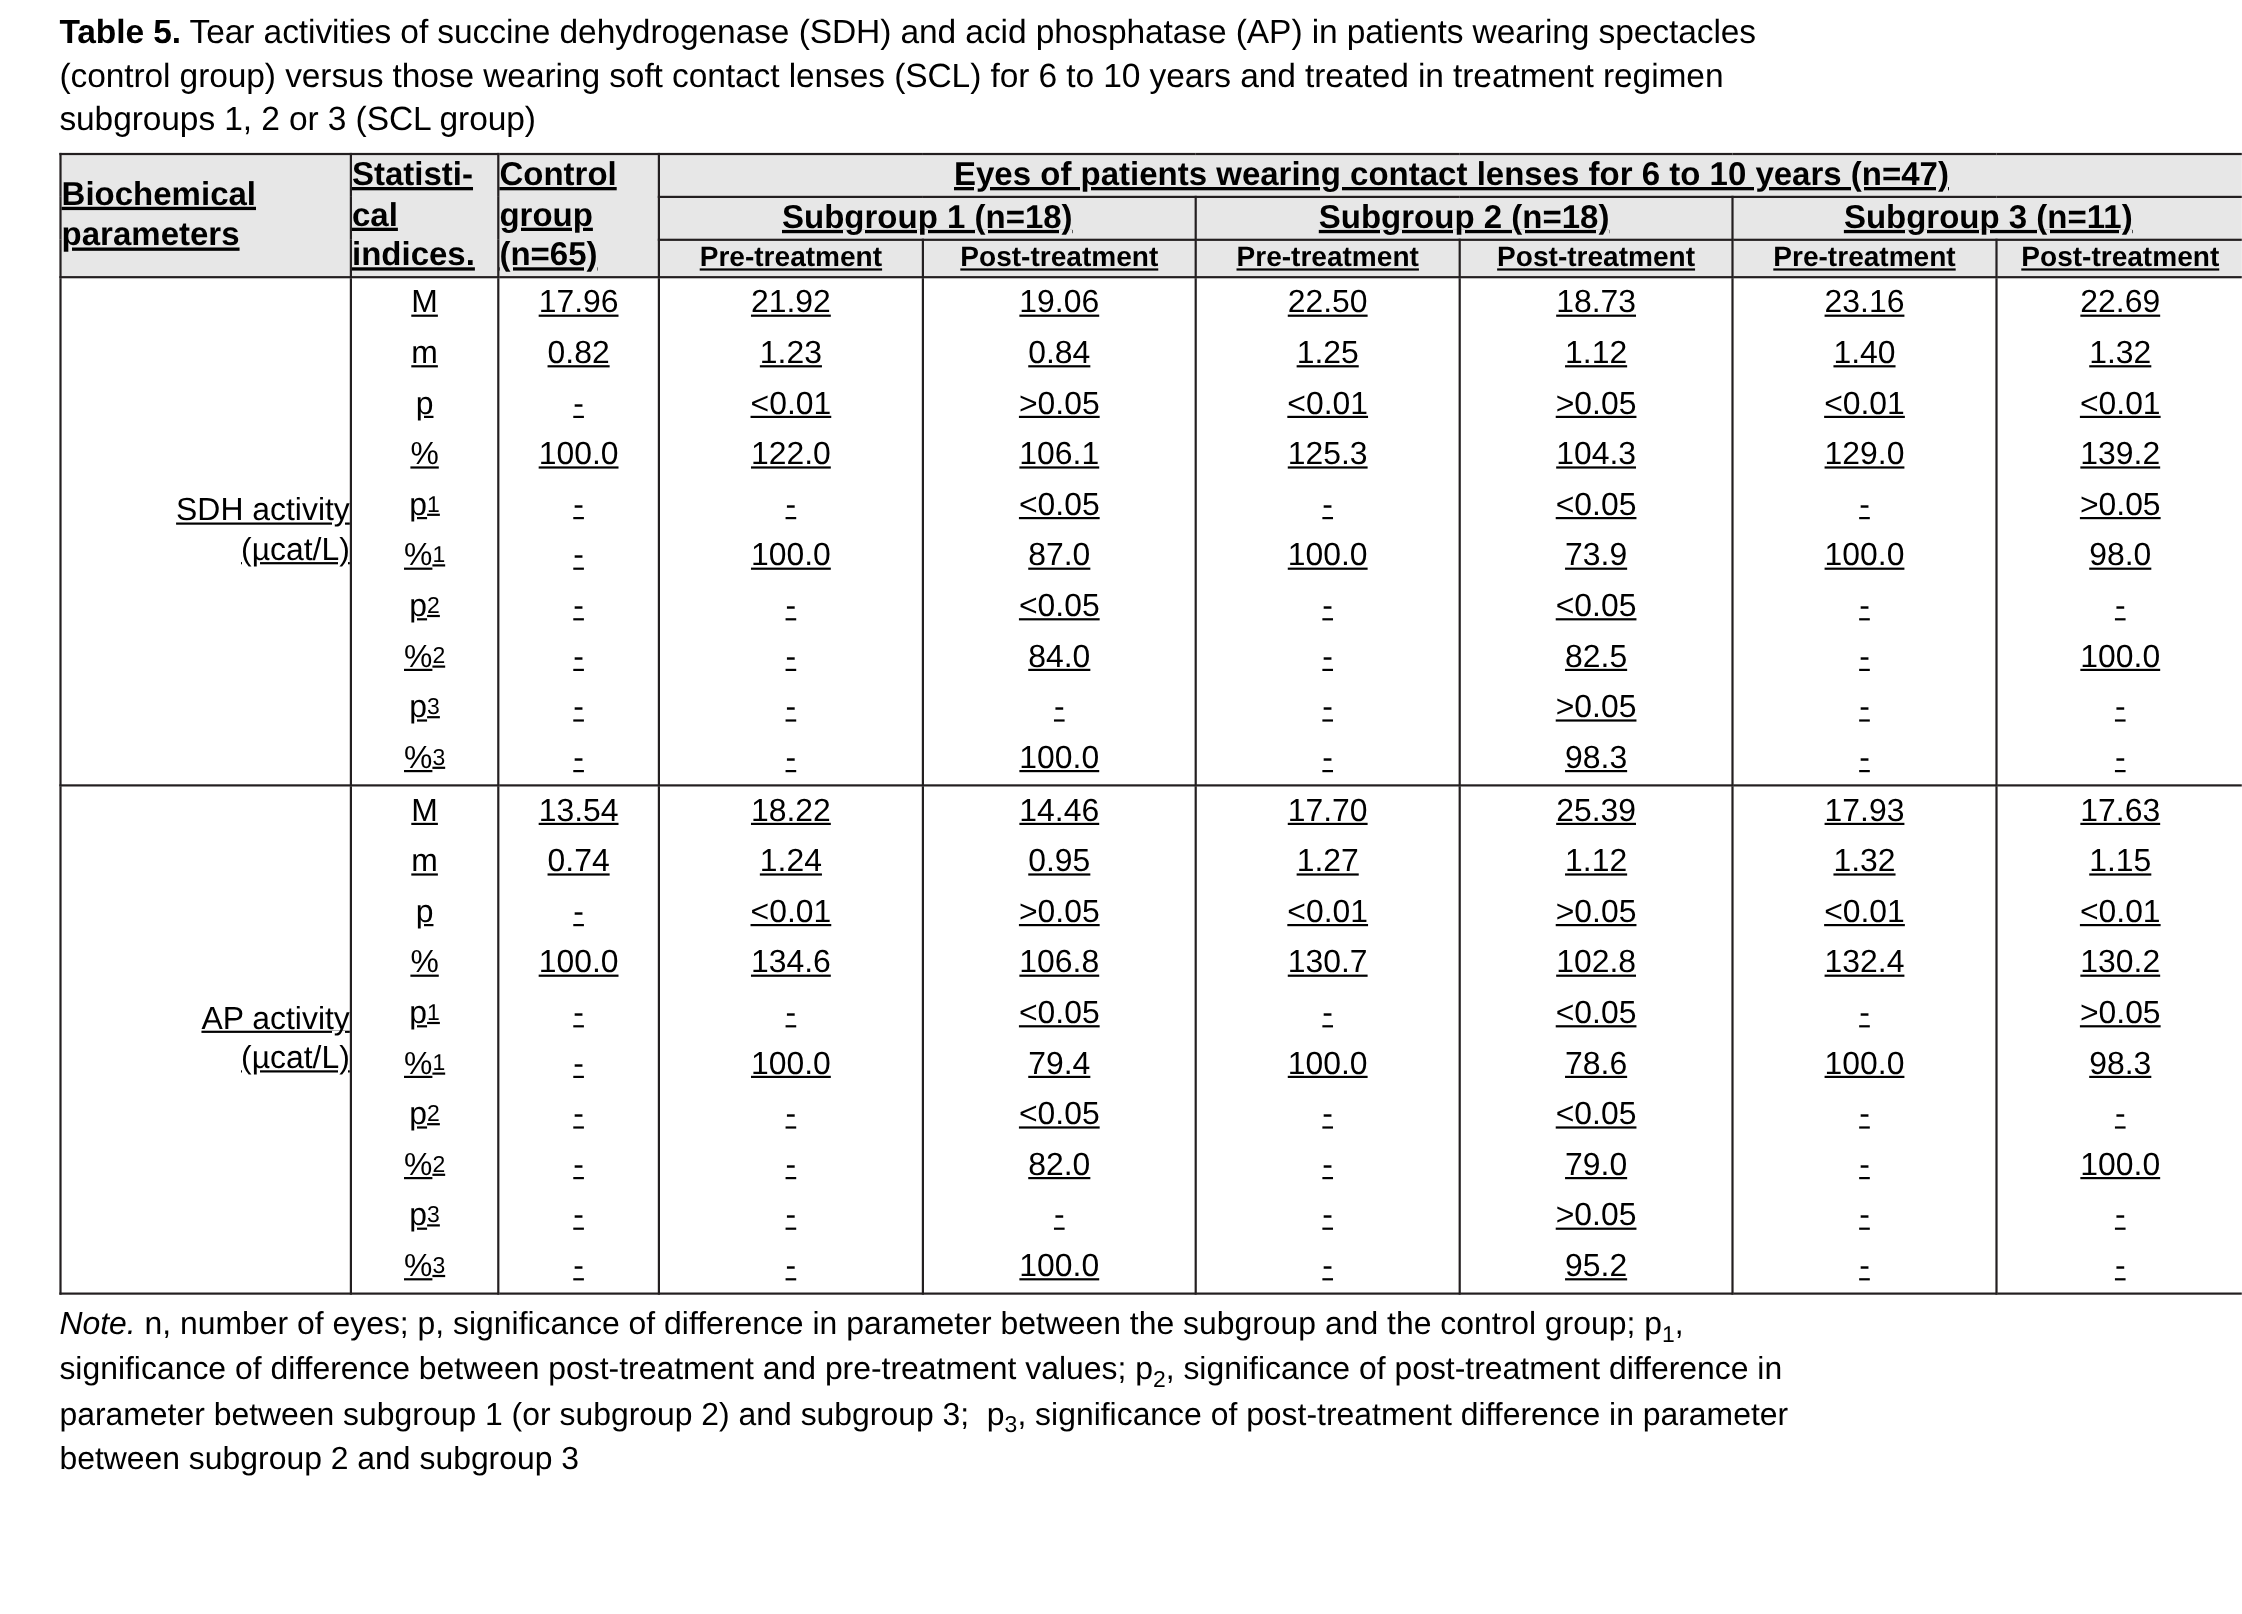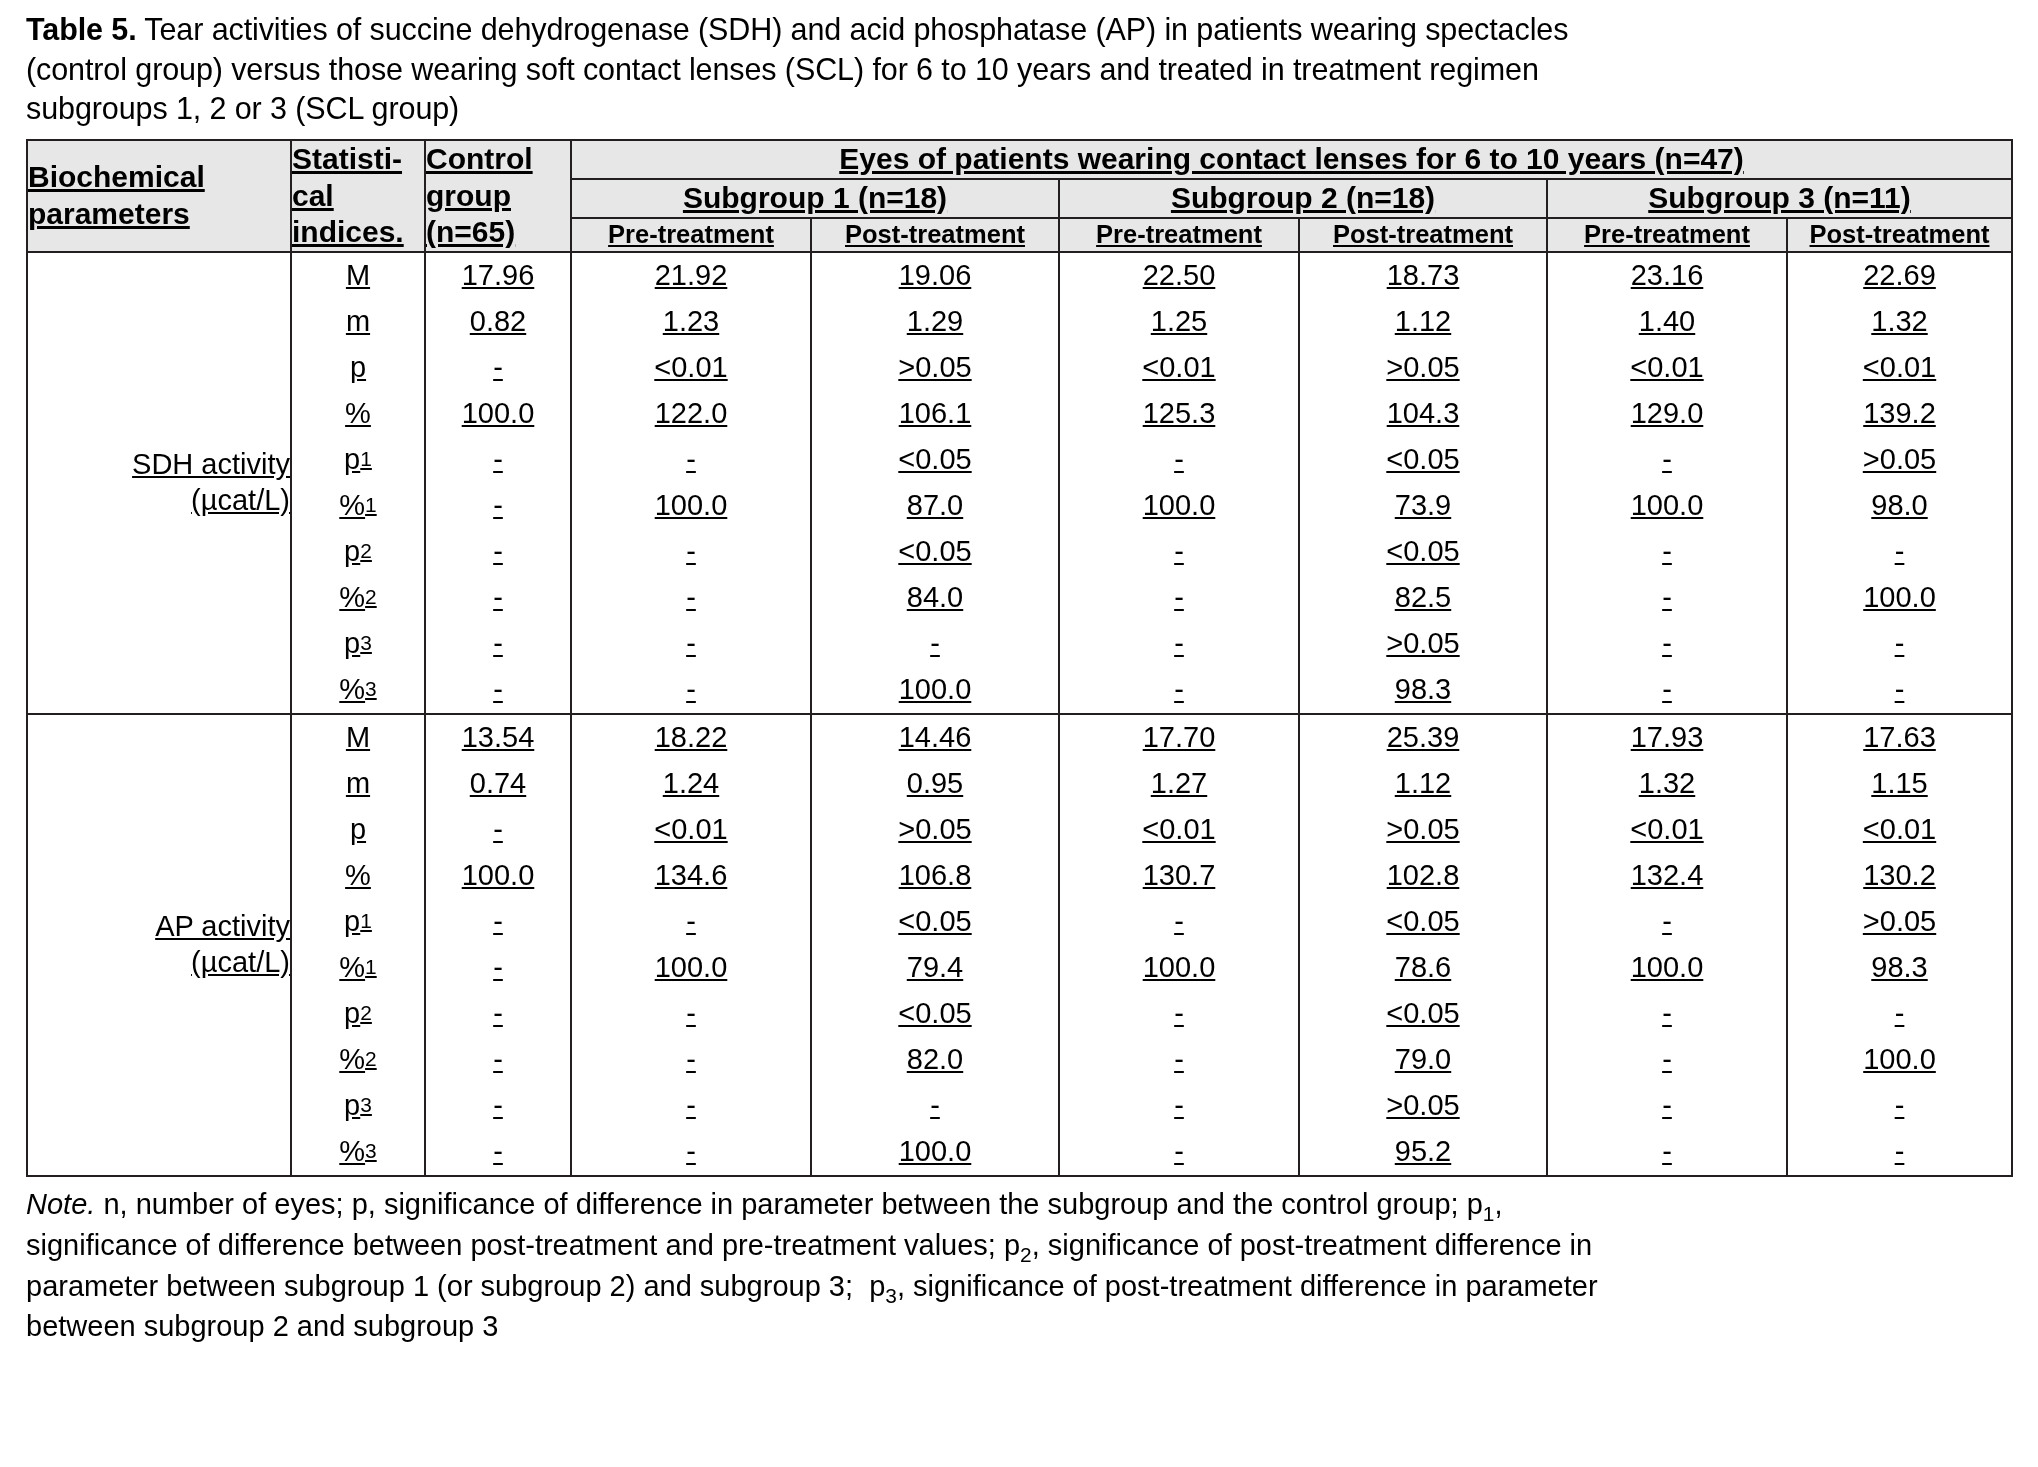--- a/index.html
+++ b/index.html
@@ -16,6 +16,7 @@
     width: 1680px;
     box-sizing: border-box;
     padding: 10px 26px 10px 26px;
+    margin-left: 28px;
   }
   .caption {
     font-size: 30.5px;

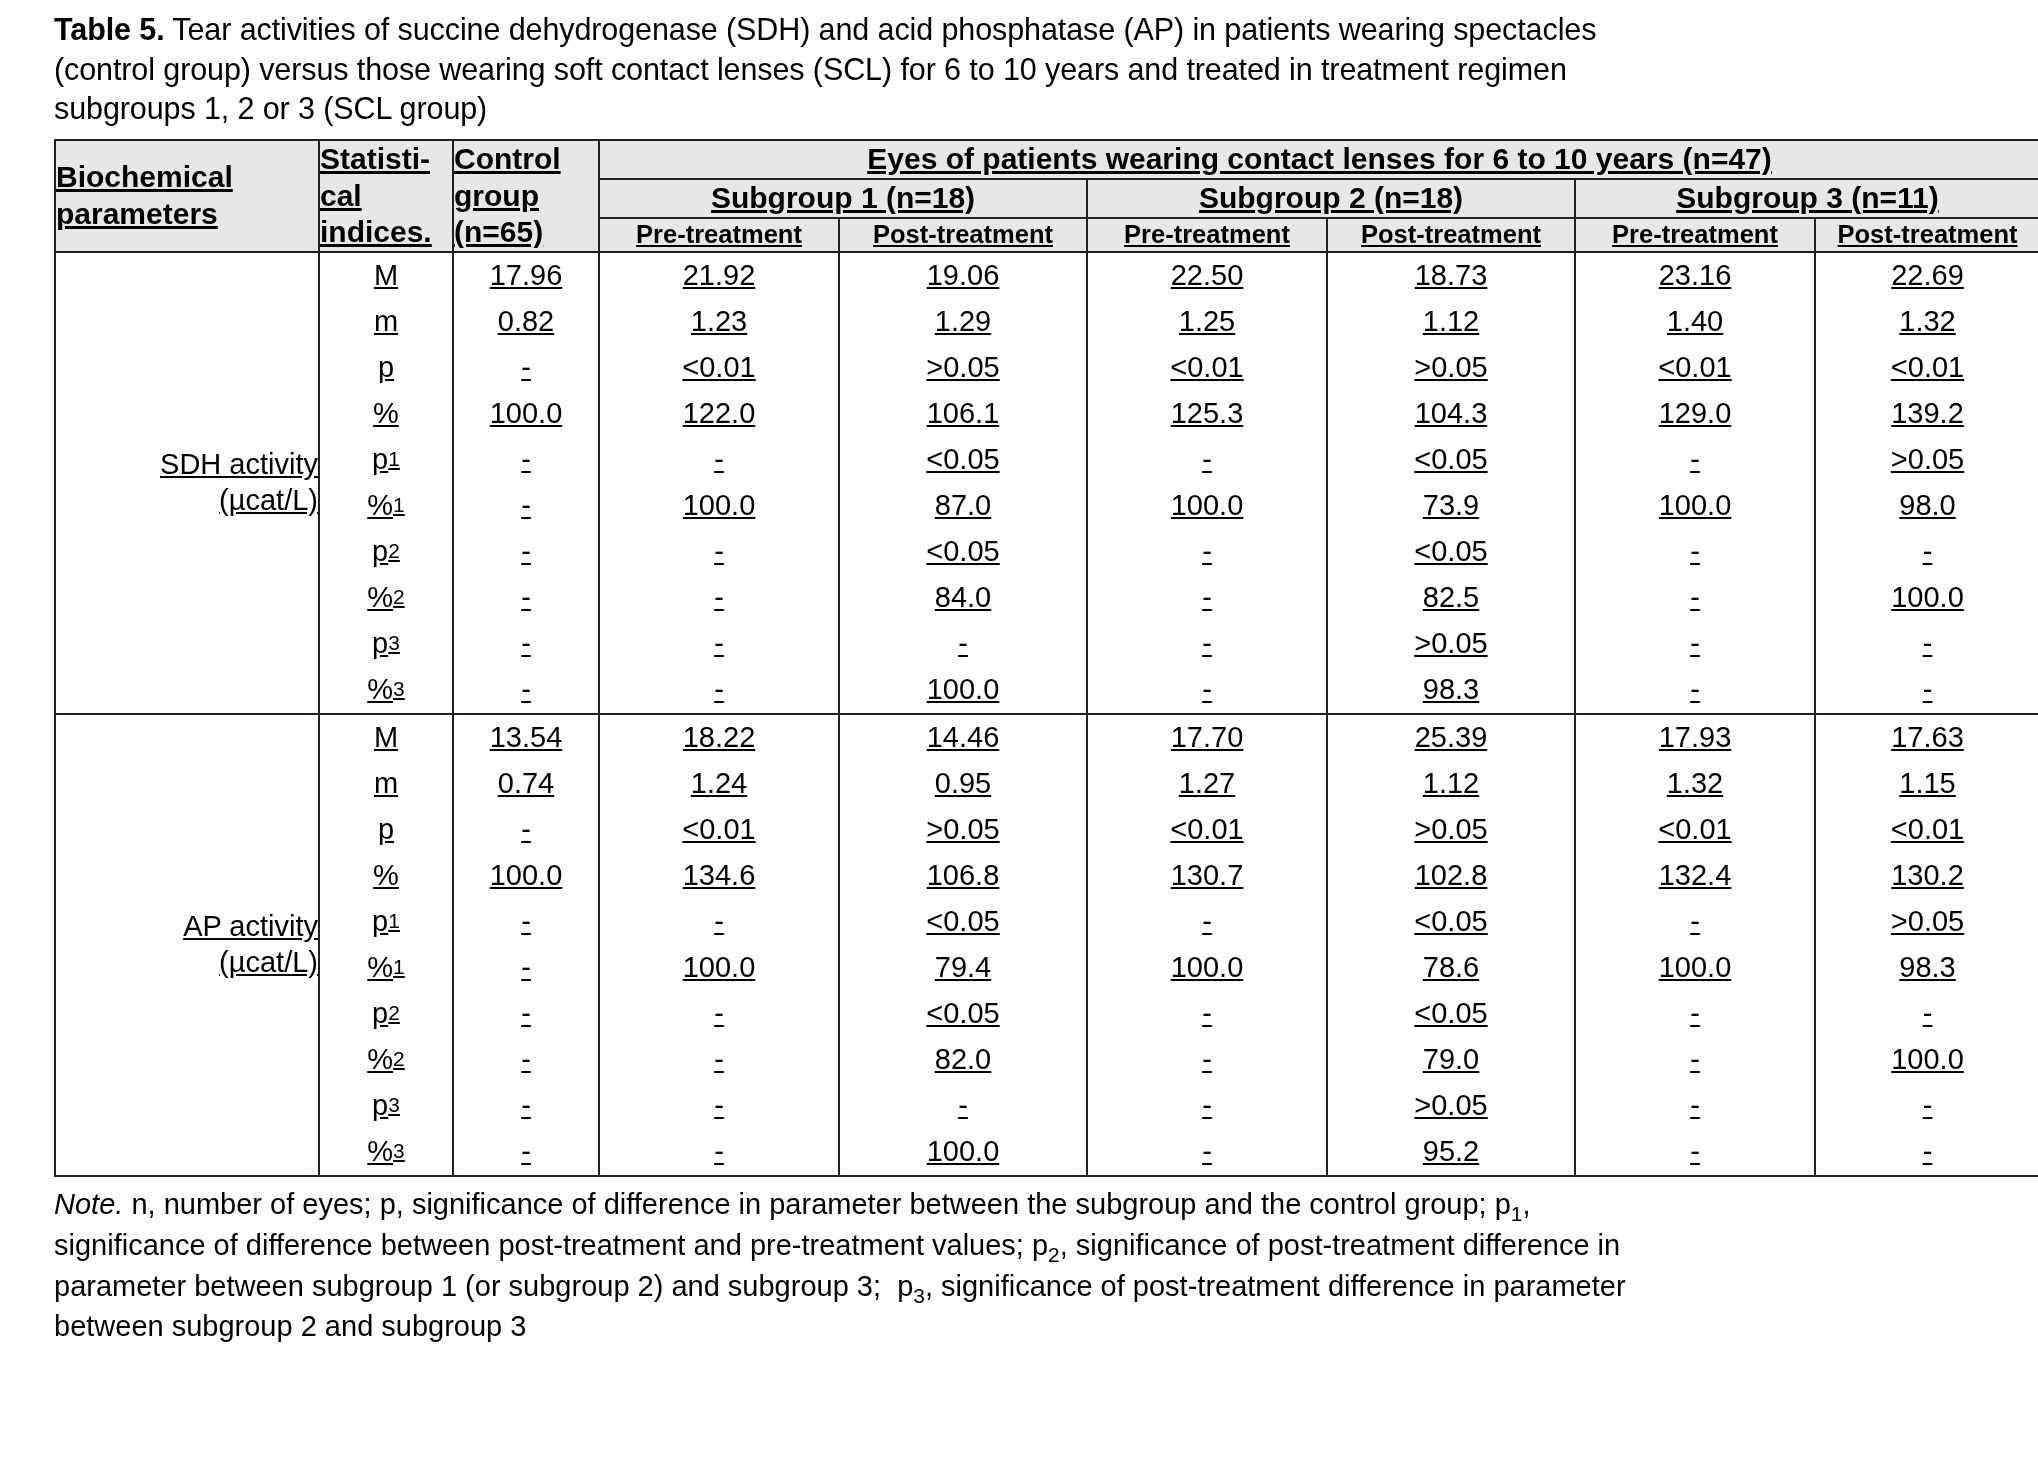--- a/index.html
+++ b/index.html
@@ -210,7 +210,7 @@
           <td class="datacol">
             <div class="stack">
               <div class="cellline">19.06</div>
-              <div class="cellline">1.29</div>
+              <div class="cellline">0.84</div>
               <div class="cellline">&gt;0.05</div>
               <div class="cellline">106.1</div>
               <div class="cellline">&lt;0.05</div>

